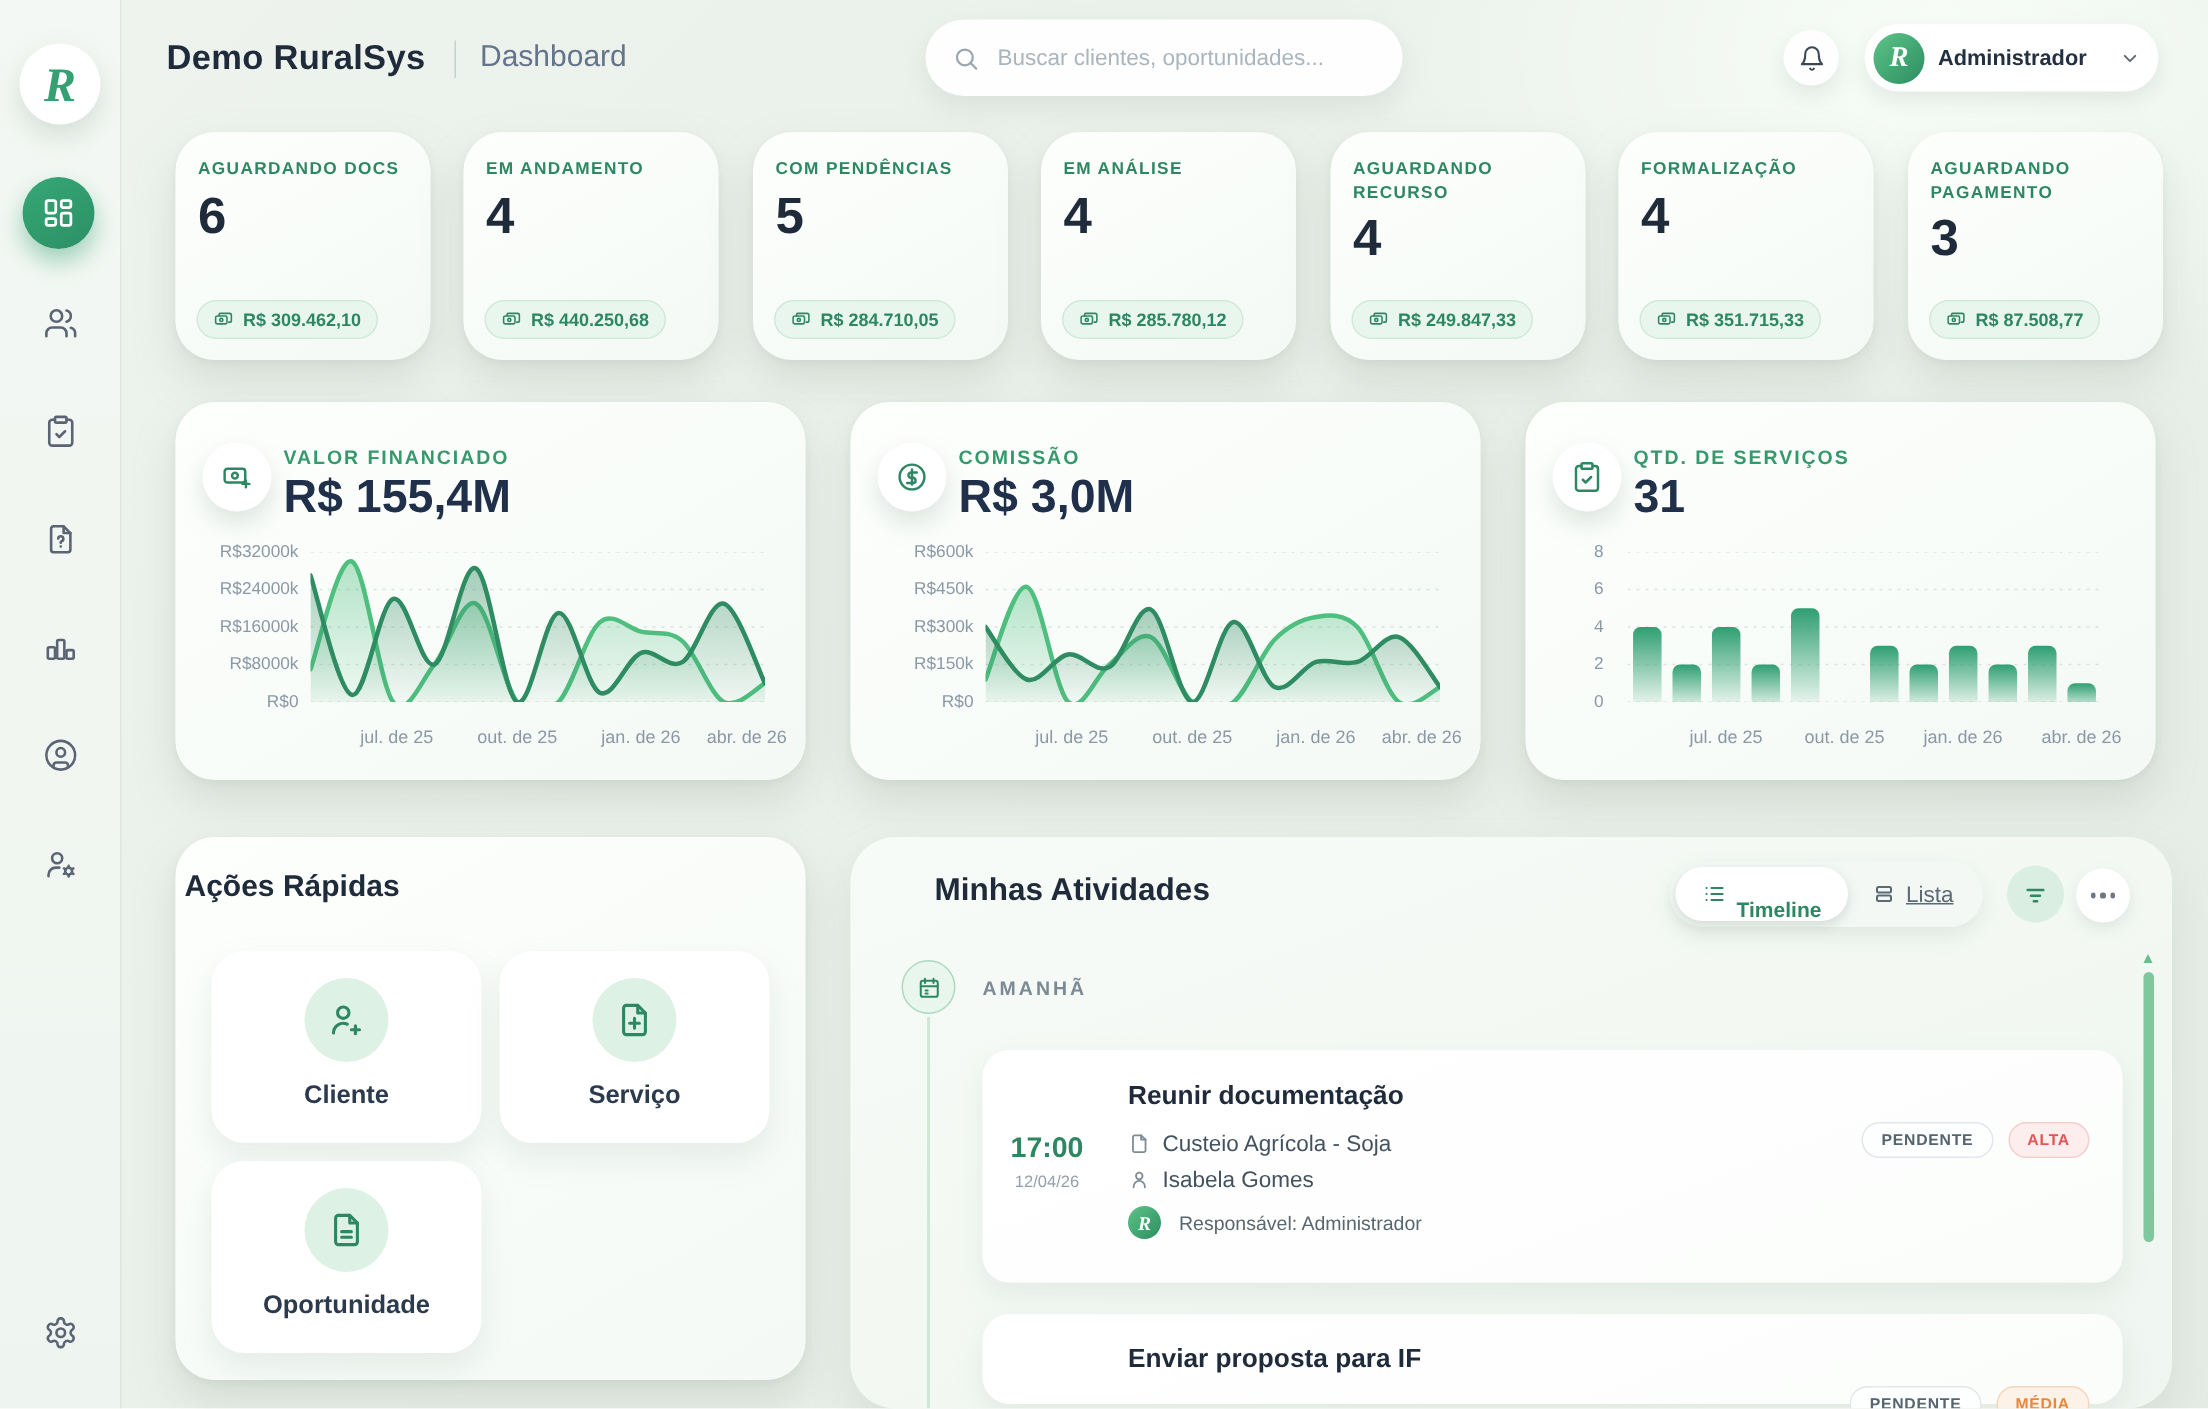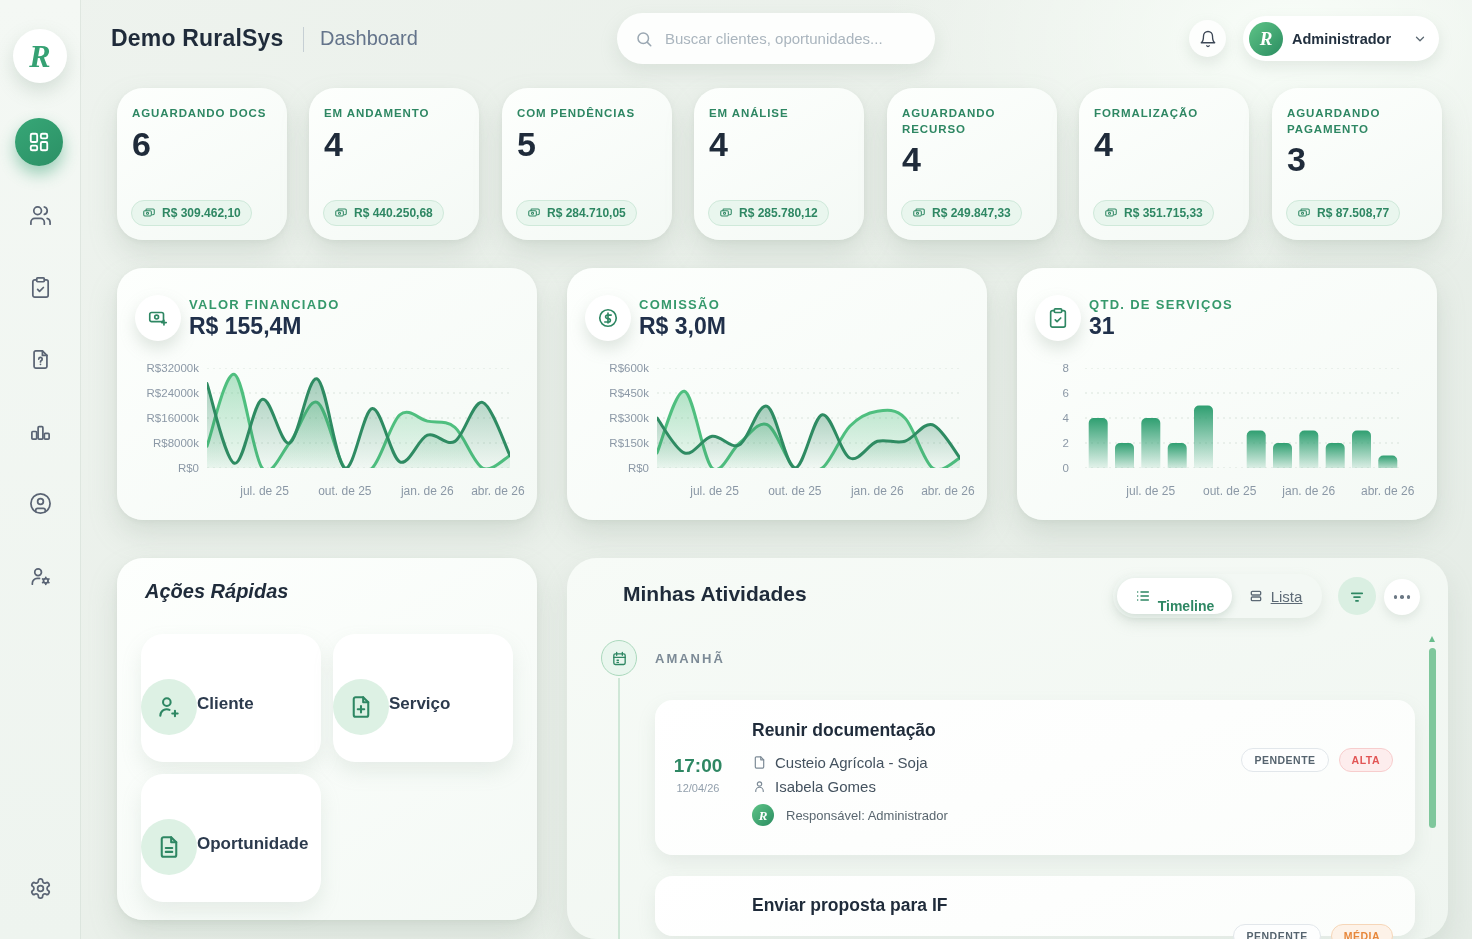--- a/index.html
+++ b/index.html
@@ -64,7 +64,7 @@
     box-shadow:0 8px 16px rgba(146,166,151,.28);display:flex;align-items:center;justify-content:center;}
   .micon svg{width:22px;height:22px;color:#2e8763;}
   .mtitle{position:absolute;left:72px;top:29px;font-size:13px;font-weight:700;letter-spacing:1.3px;color:#36996c;}
-  .mvalue{position:absolute;left:72px;top:45px;font-size:23px;font-weight:700;color:#20304a;}
+  .mvalue{position:absolute;left:72px;top:45px;font-size:31px;font-weight:700;color:#20304a;}
   .yl{position:absolute;left:6px;width:76px;text-align:right;font-size:11.5px;color:#8b98a6;line-height:12px;}
   .yl-narrow{width:46px;}
   .plot{position:absolute;top:100px;overflow:hidden;}

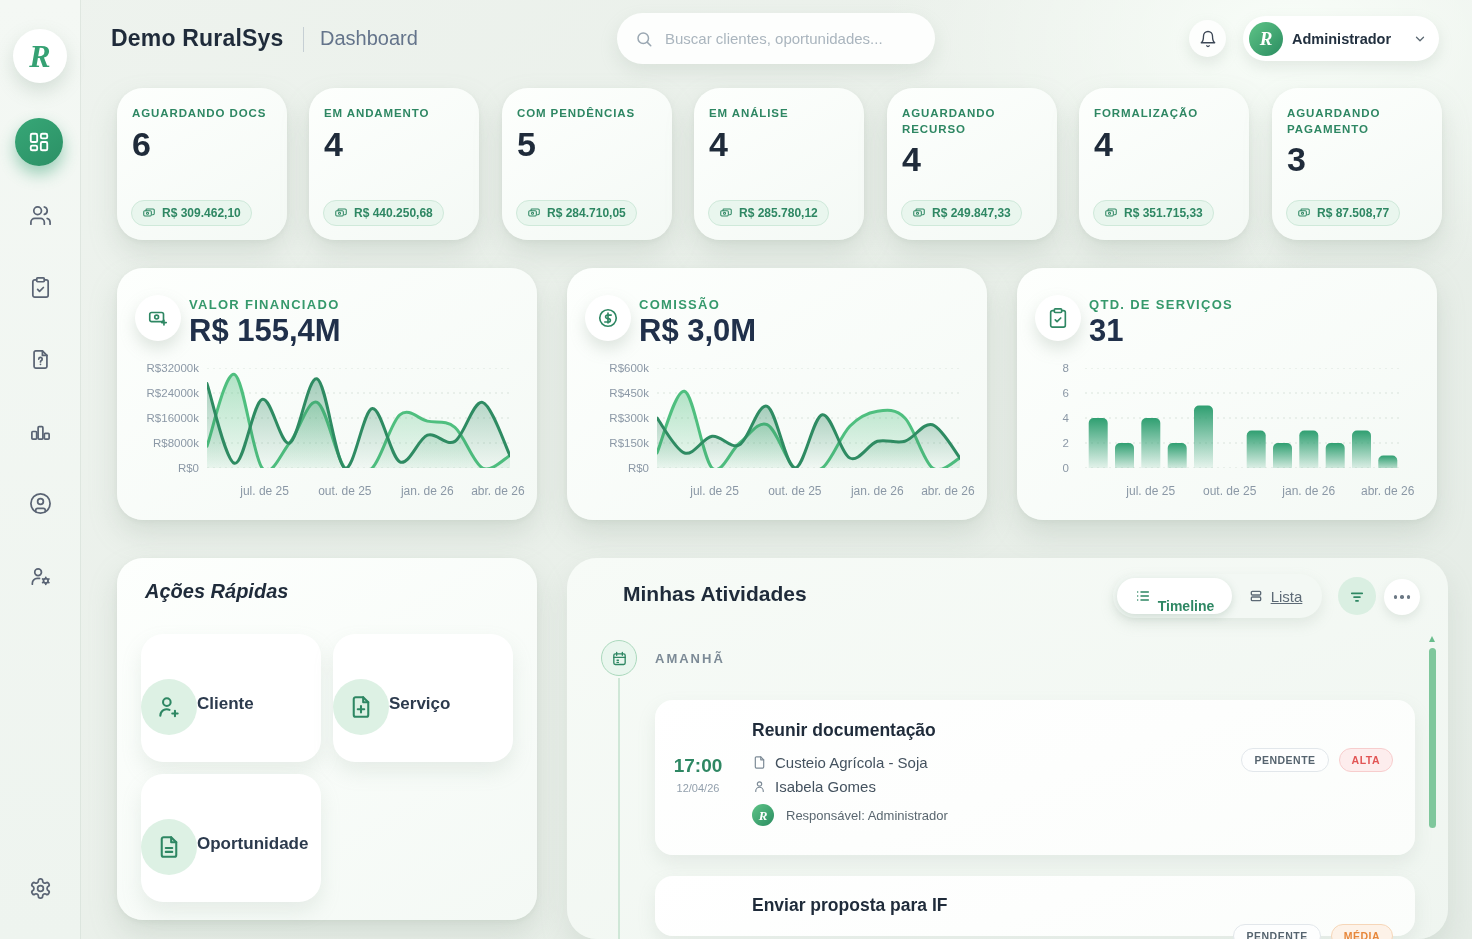--- a/index.html
+++ b/index.html
@@ -72,7 +72,7 @@
   .xl{position:absolute;transform:translateX(-50%);font-size:12px;color:#8b98a6;white-space:nowrap;}
 
   
-  .qa-title{position:absolute;left:28px;top:22px;font-size:20px;font-weight:700;color:#1f2b3a;font-style:italic;}
+  .qa-title{position:absolute;left:6px;top:22px;font-size:20px;font-weight:700;color:#1f2b3a;}
   .qa-btn{position:absolute;width:180px;height:128px;border-radius:22px;background:#fff;
     box-shadow:0 10px 20px rgba(150,170,155,.18);cursor:pointer;display:flex;flex-direction:row;align-items:center;}
   .qa-ico{margin-top:18px;width:56px;height:56px;border-radius:50%;background:#ddf1e4;

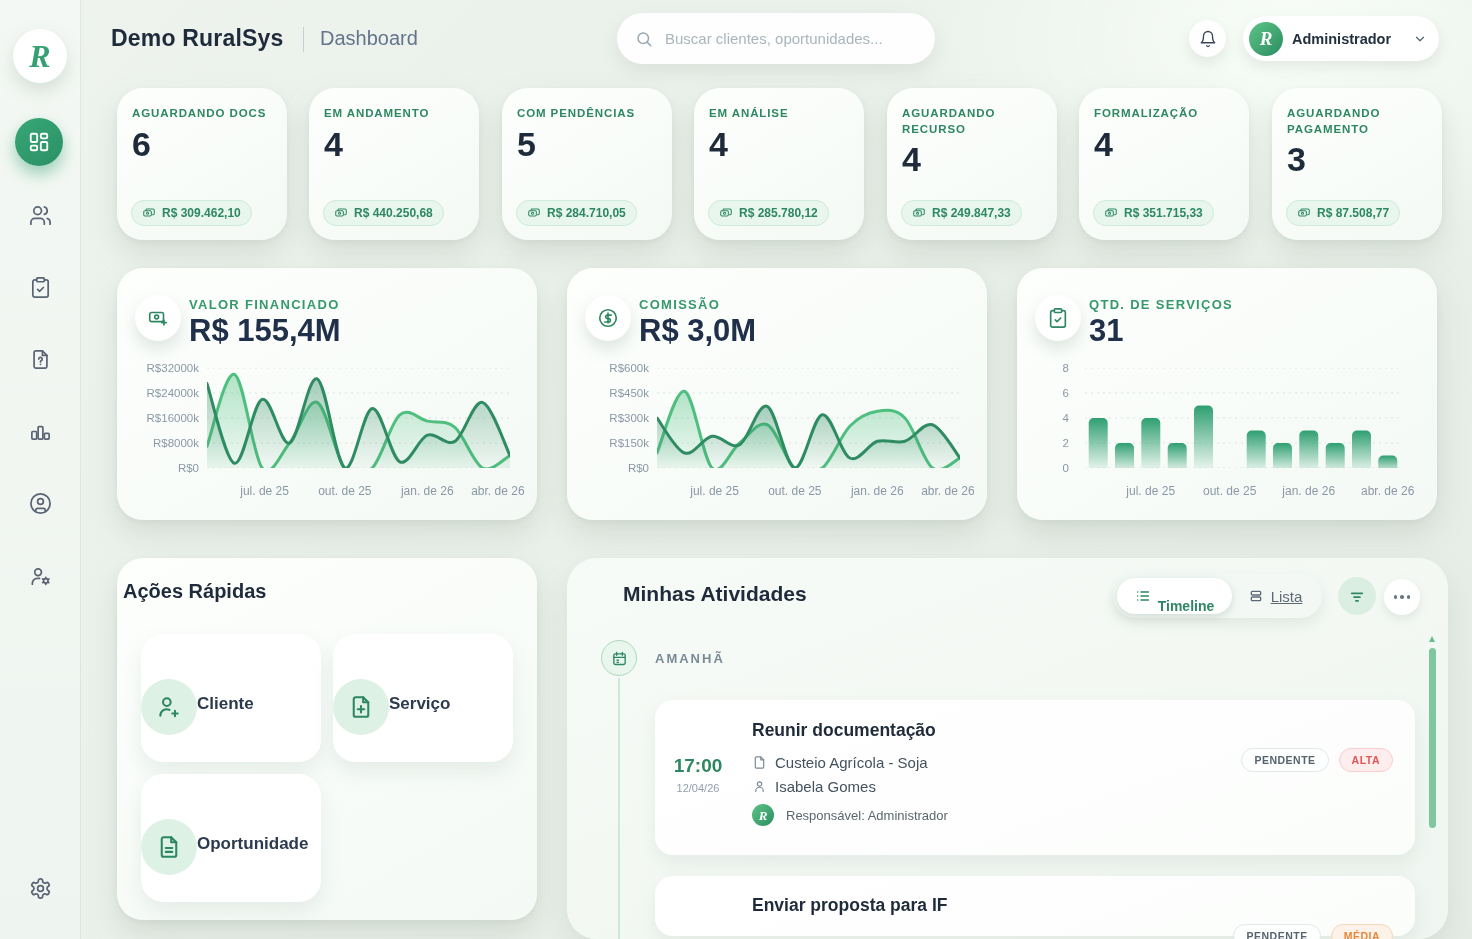--- a/index.html
+++ b/index.html
@@ -74,7 +74,7 @@
   
   .qa-title{position:absolute;left:6px;top:22px;font-size:20px;font-weight:700;color:#1f2b3a;}
   .qa-btn{position:absolute;width:180px;height:128px;border-radius:22px;background:#fff;
-    box-shadow:0 10px 20px rgba(150,170,155,.18);cursor:pointer;display:flex;flex-direction:row;align-items:center;}
+    box-shadow:0 10px 20px rgba(150,170,155,.18);cursor:pointer;display:flex;flex-direction:column;align-items:center;}
   .qa-ico{margin-top:18px;width:56px;height:56px;border-radius:50%;background:#ddf1e4;
     display:flex;align-items:center;justify-content:center;}
   .qa-ico svg{width:26px;height:26px;color:#2e8763;}

